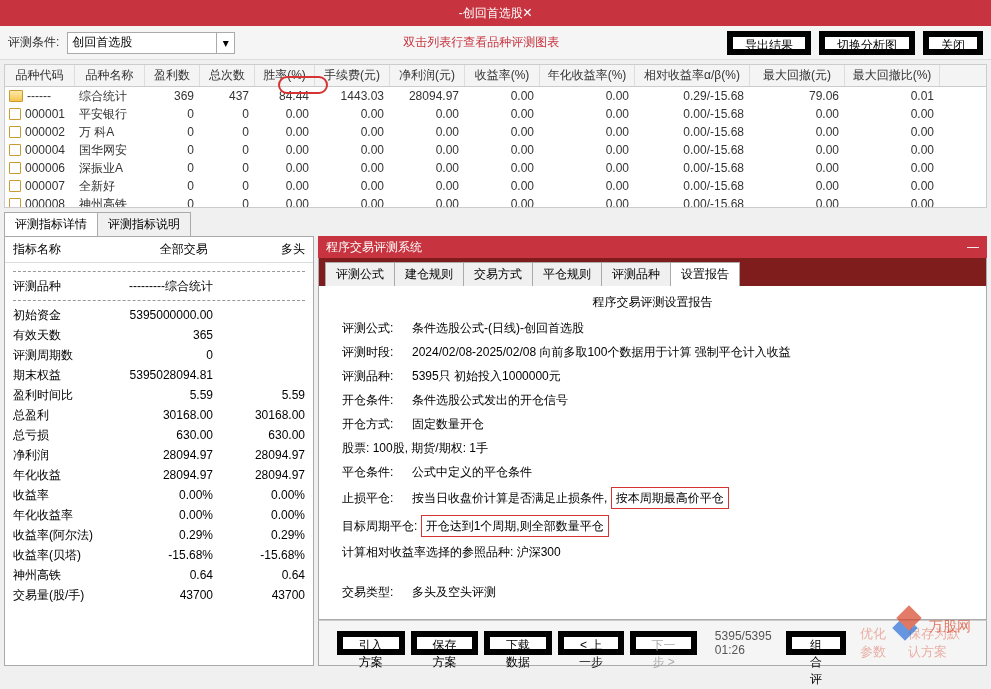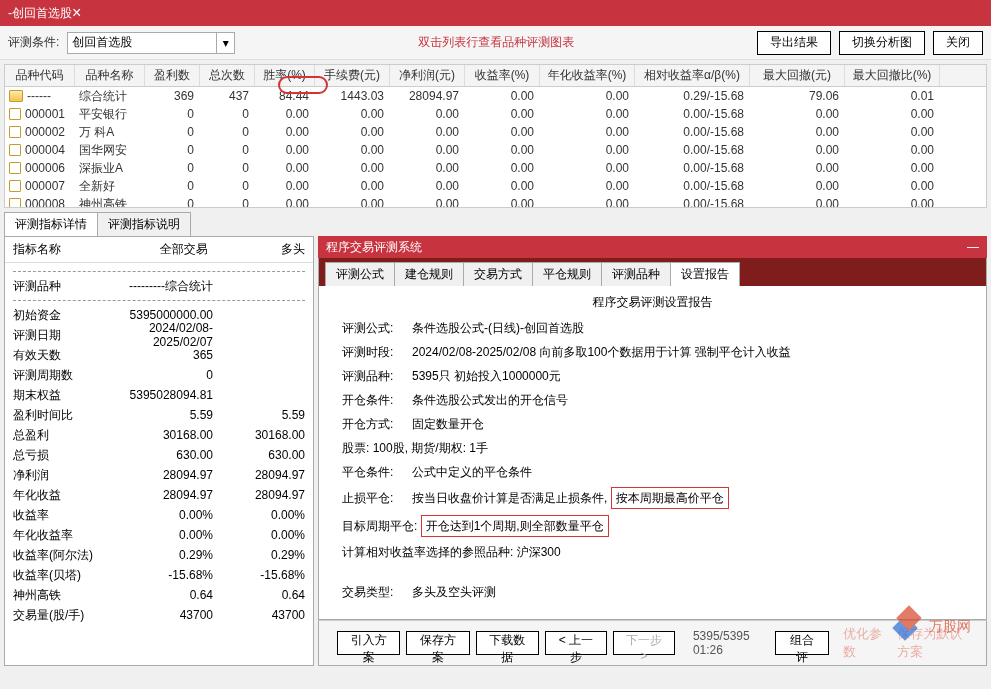--- a/index.html
+++ b/index.html
@@ -4,7 +4,7 @@
 <style>
 *{margin:0;padding:0;box-sizing:border-box;font-family:"Microsoft YaHei",SimSun,sans-serif;font-size:12px}
 body{background:#f0f0f0;width:991px;height:689px;overflow:hidden;position:relative}
-.title-bar{background:#c7333f;color:#fff;height:26px;display:flex;align-items:center;padding:0 8px;justify-content:flex-start}
+.title-bar{background:#c7333f;color:#fff;height:26px;display:flex;align-items:center;padding:0 8px;justify-content:center}
 .title-bar .close-x{color:#fff;font-size:16px;cursor:pointer}
 .toolbar{background:#f5f5f5;height:34px;display:flex;align-items:center;padding:0 8px;gap:8px;border-bottom:1px solid #ddd}
 .toolbar .lbl{color:#333}

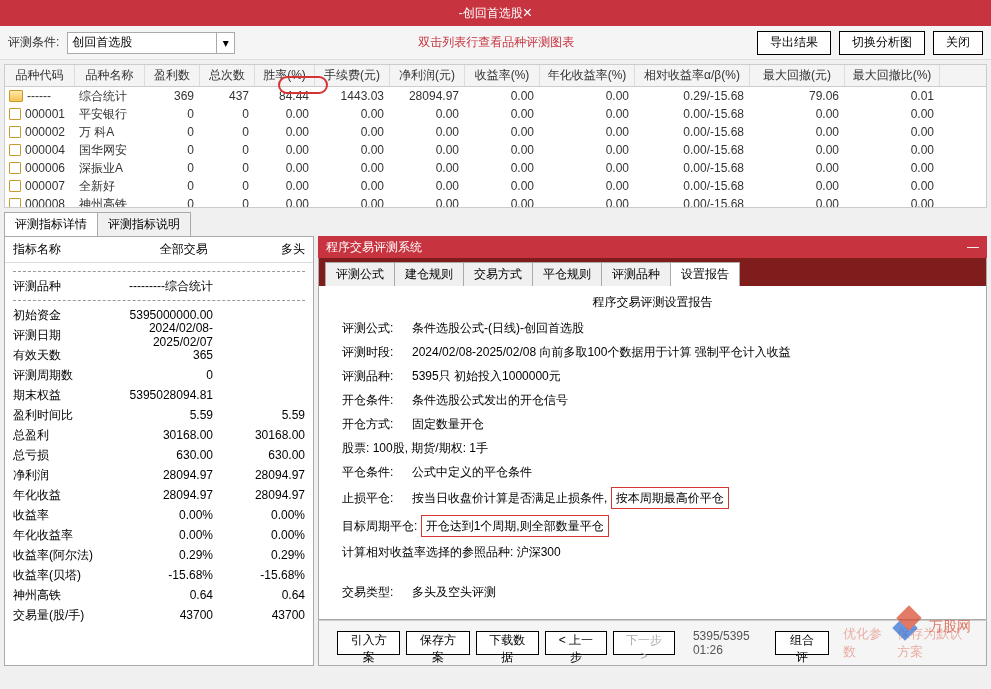--- a/index.html
+++ b/index.html
@@ -12,7 +12,7 @@
 .toolbar .combo input{width:150px;height:22px;border:1px solid #aaa;padding:0 4px}
 .toolbar .combo .arrow{width:18px;height:22px;border:1px solid #aaa;border-left:none;display:flex;align-items:center;justify-content:center;background:#fff;cursor:pointer}
 .toolbar .hint{color:#c7333f;flex:1;text-align:center}
-.btn{background:#fff;border:1px solid #000000;height:24px;padding:0 12px;cursor:pointer}
+.btn{background:#fff;border:6px solid #000000;height:24px;padding:0 12px;cursor:pointer}
 .grid{background:#fff;border:1px solid #ccc;margin:4px}
 .grid-head{display:flex;background:#f4f4f4;border-bottom:1px solid #ccc;height:22px}
 .grid-head .cell{border-right:1px solid #ddd;display:flex;align-items:center;justify-content:center;color:#333;font-size:12px}

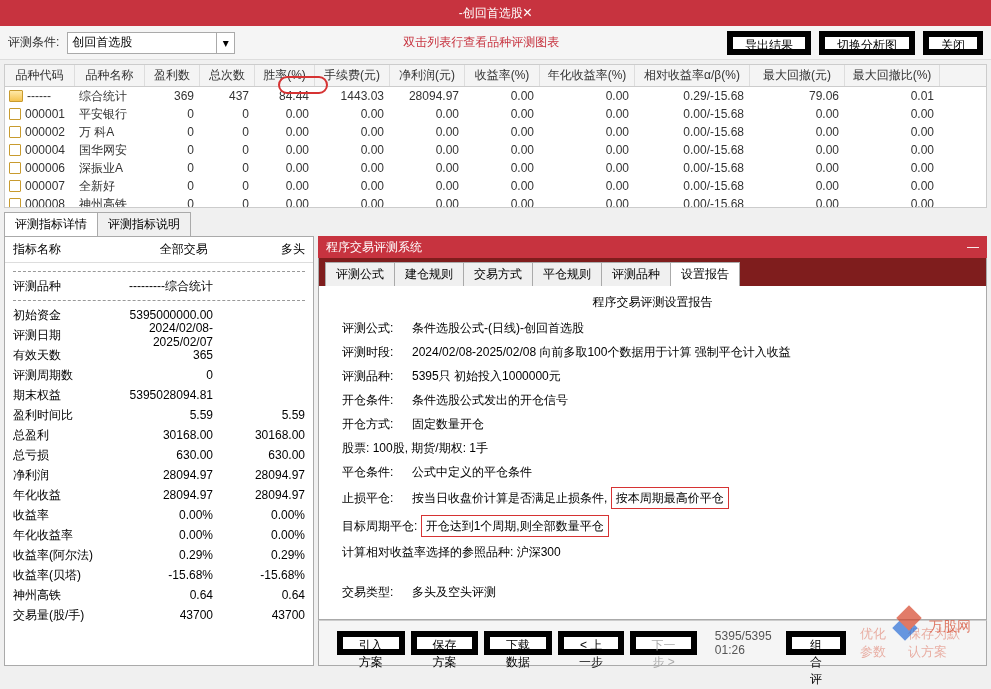--- a/index.html
+++ b/index.html
@@ -222,11 +222,6 @@
           <span class="v2"></span>
         </div>
         <div class="info-row">
-          <span class="k">评测日期</span>
-          <span class="v1">2024/02/08-2025/02/07</span>
-          <span class="v2"></span>
-        </div>
-        <div class="info-row">
           <span class="k">有效天数</span>
           <span class="v1">365</span>
           <span class="v2"></span>

